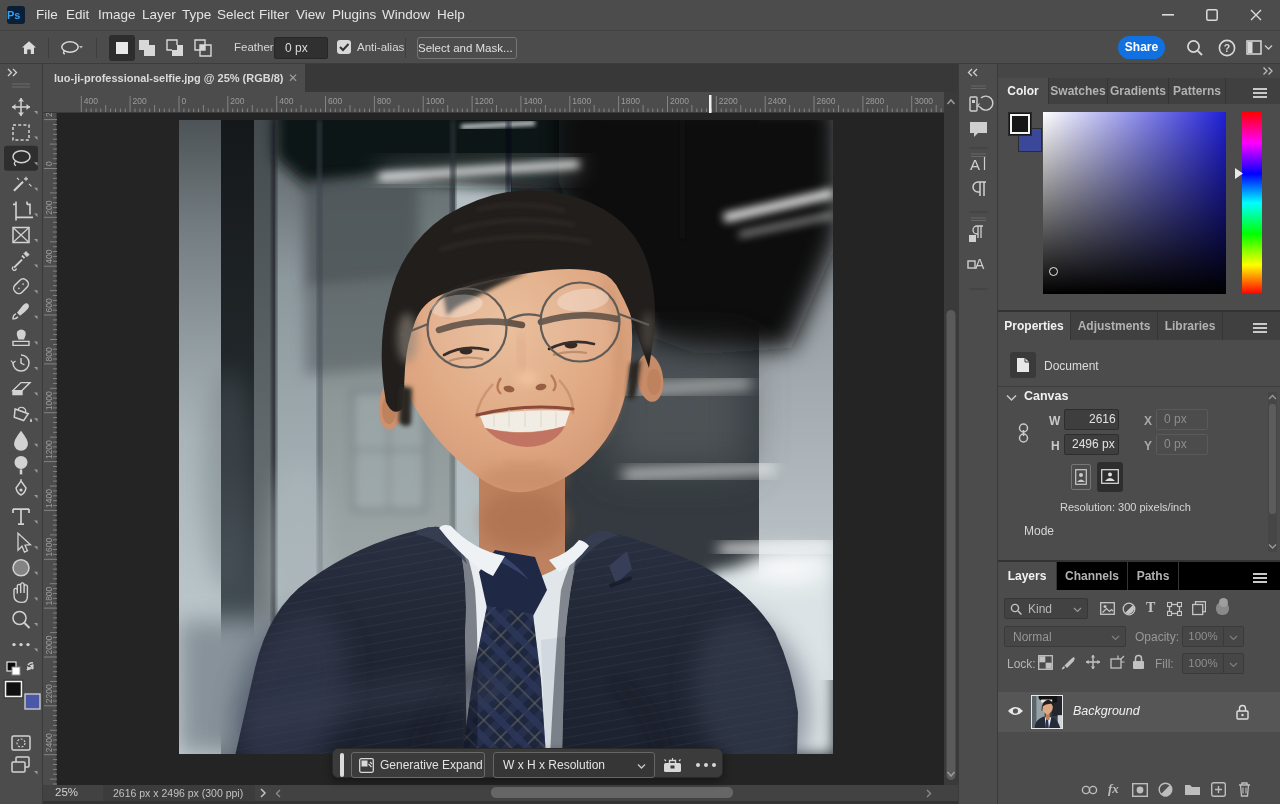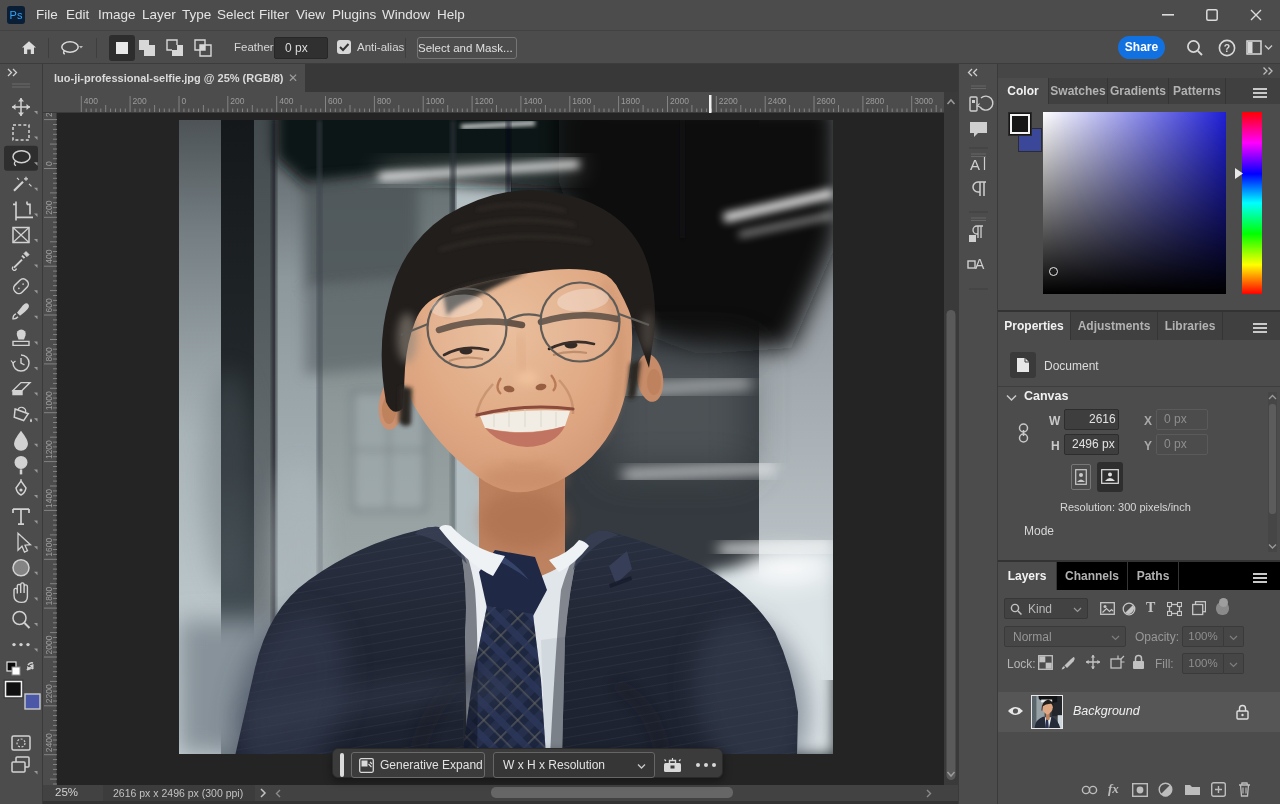--- a/index.html
+++ b/index.html
@@ -11,7 +11,7 @@
   #menubar { position:absolute; left:0; top:0; width:1280px; height:30px; background:#4c4c4c; }
   #menubar .mitem { position:absolute; top:0; height:30px; line-height:30px; color:#e4e4e4; font-size:13.5px; }
   #pslogo { position:absolute; left:7px; top:6px; width:18px; height:18px; background:#0a1e36; border-radius:3px;
-    color:#2fa3f7; font-size:11px; font-weight:normal; text-align:center; line-height:18px; }
+    color:#2fa3f7; font-size:11px; font-weight:bold; text-align:left; line-height:18px; }
   
   #optionsbar { position:absolute; left:0; top:30px; width:1280px; height:34px; background:#4c4c4c;
     border-top:1px solid #424242; border-bottom:1px solid #3c3c3c; }

